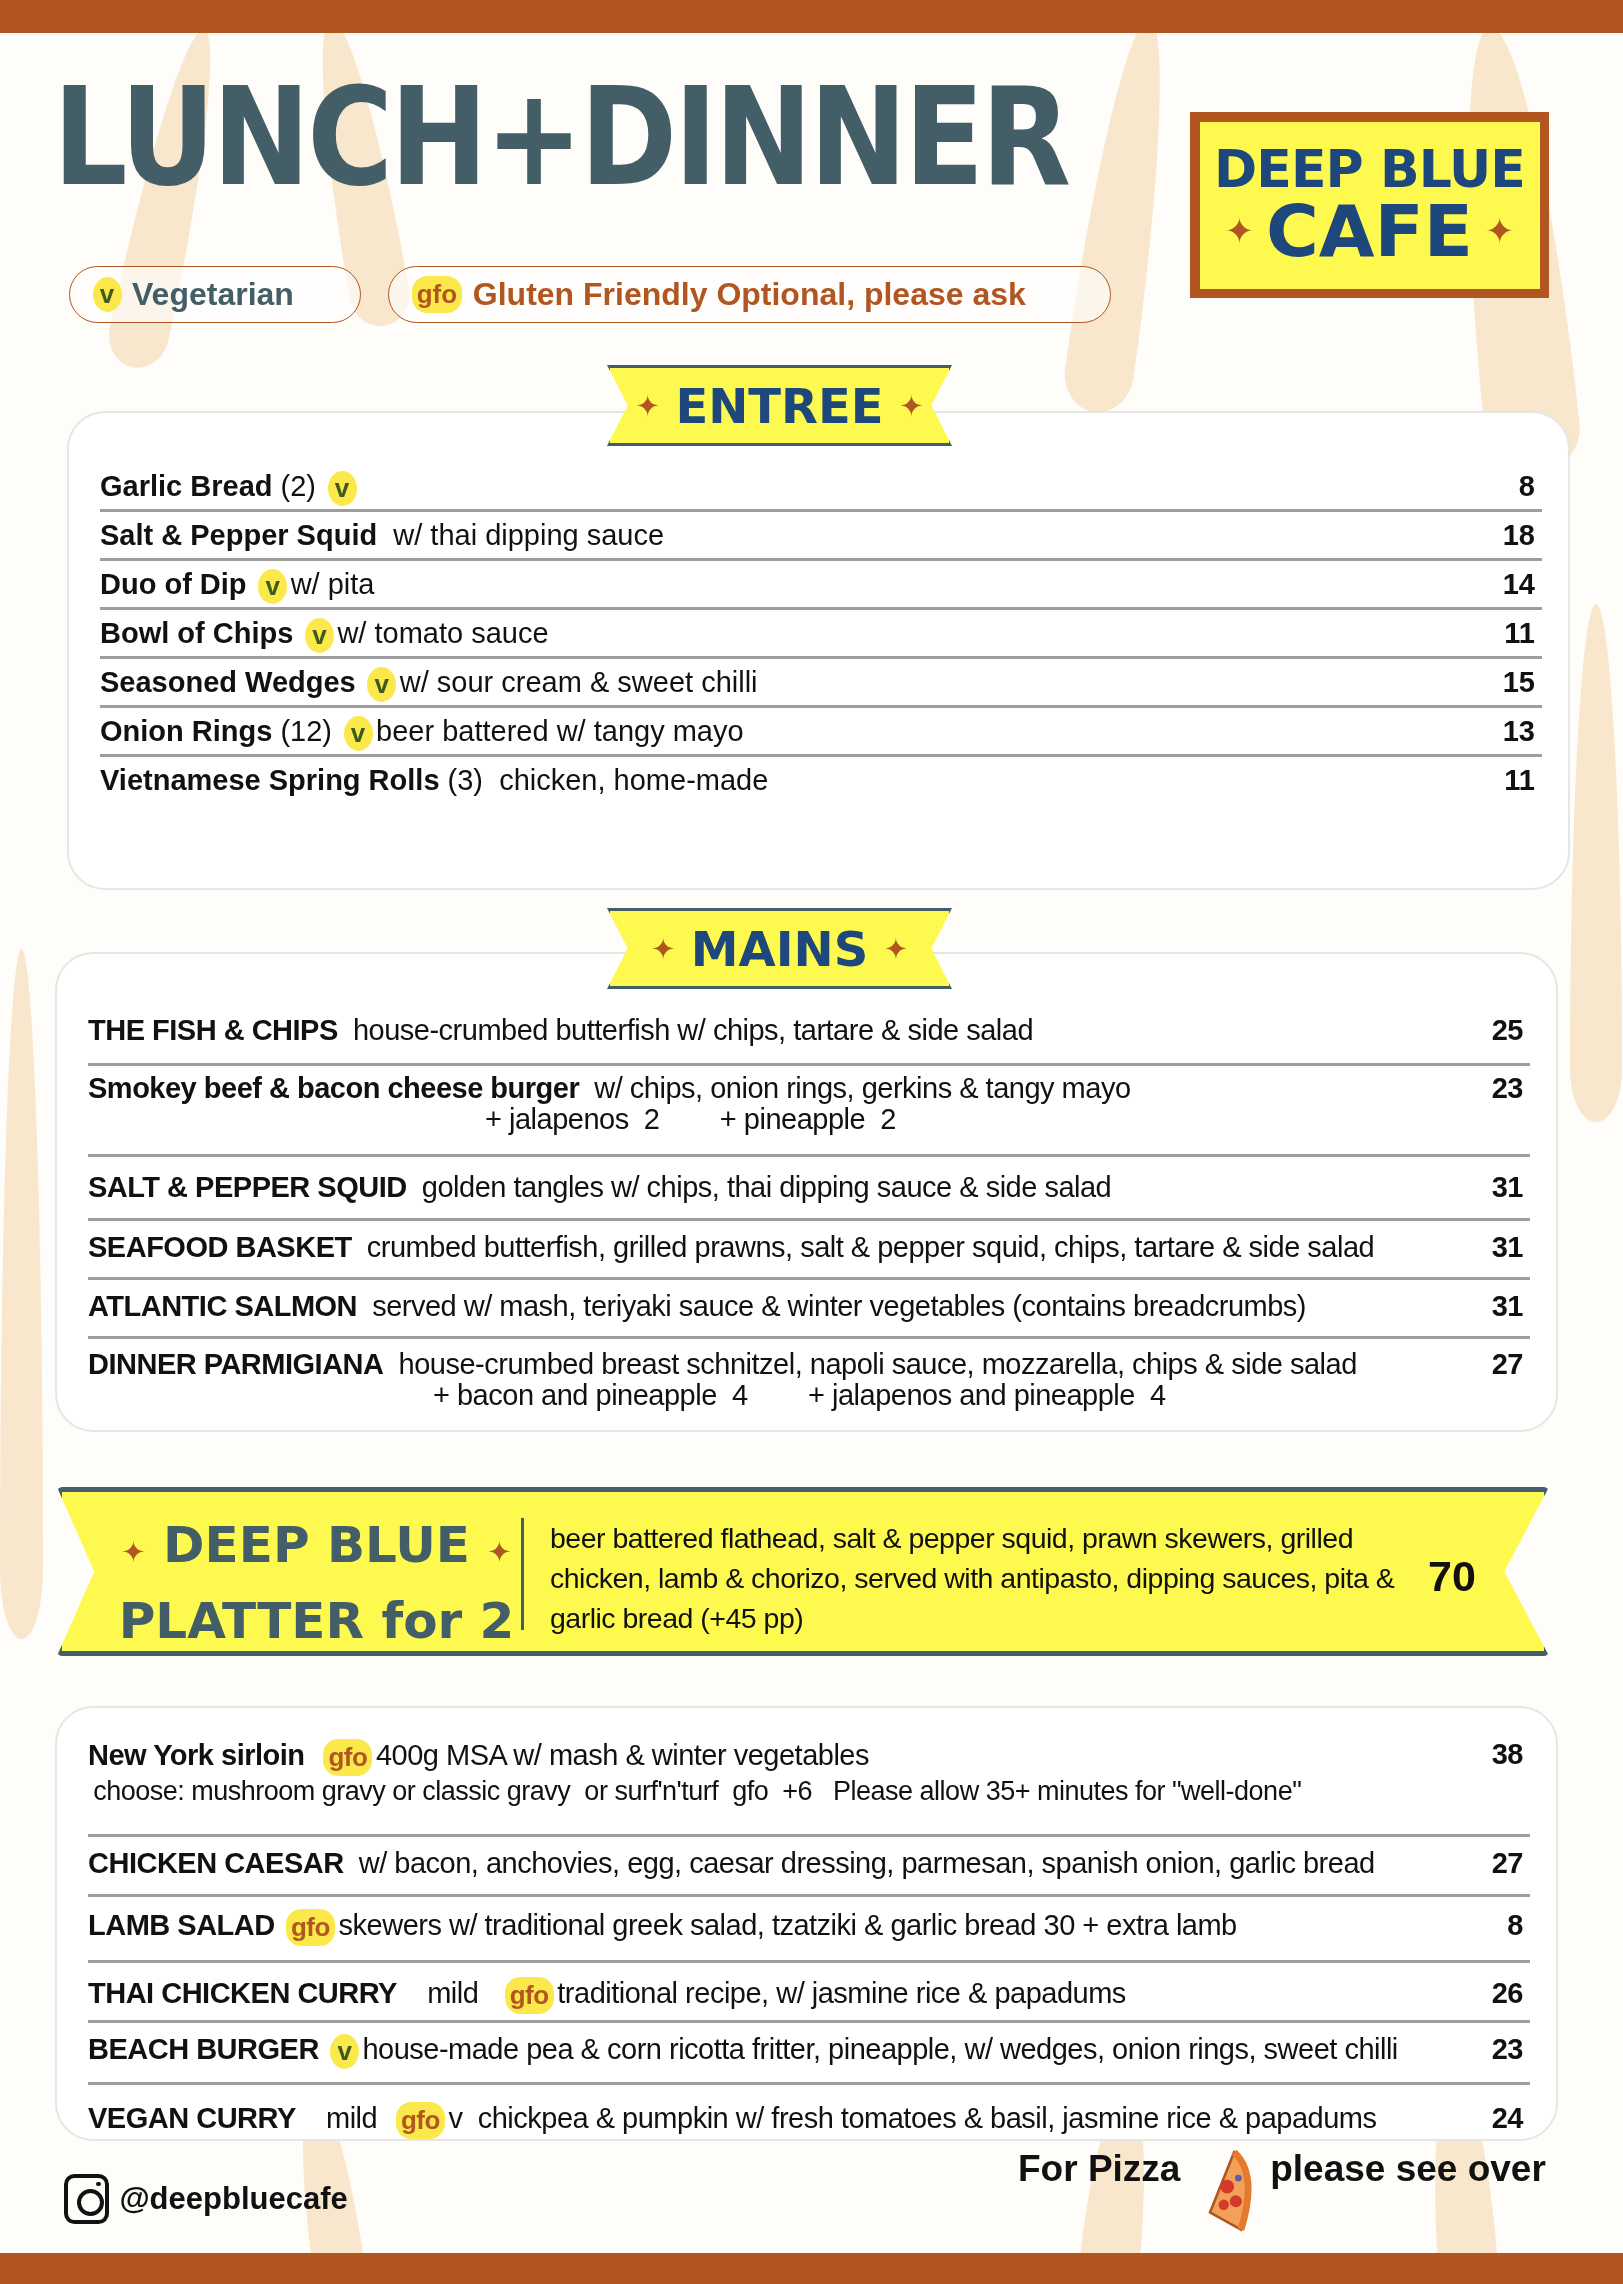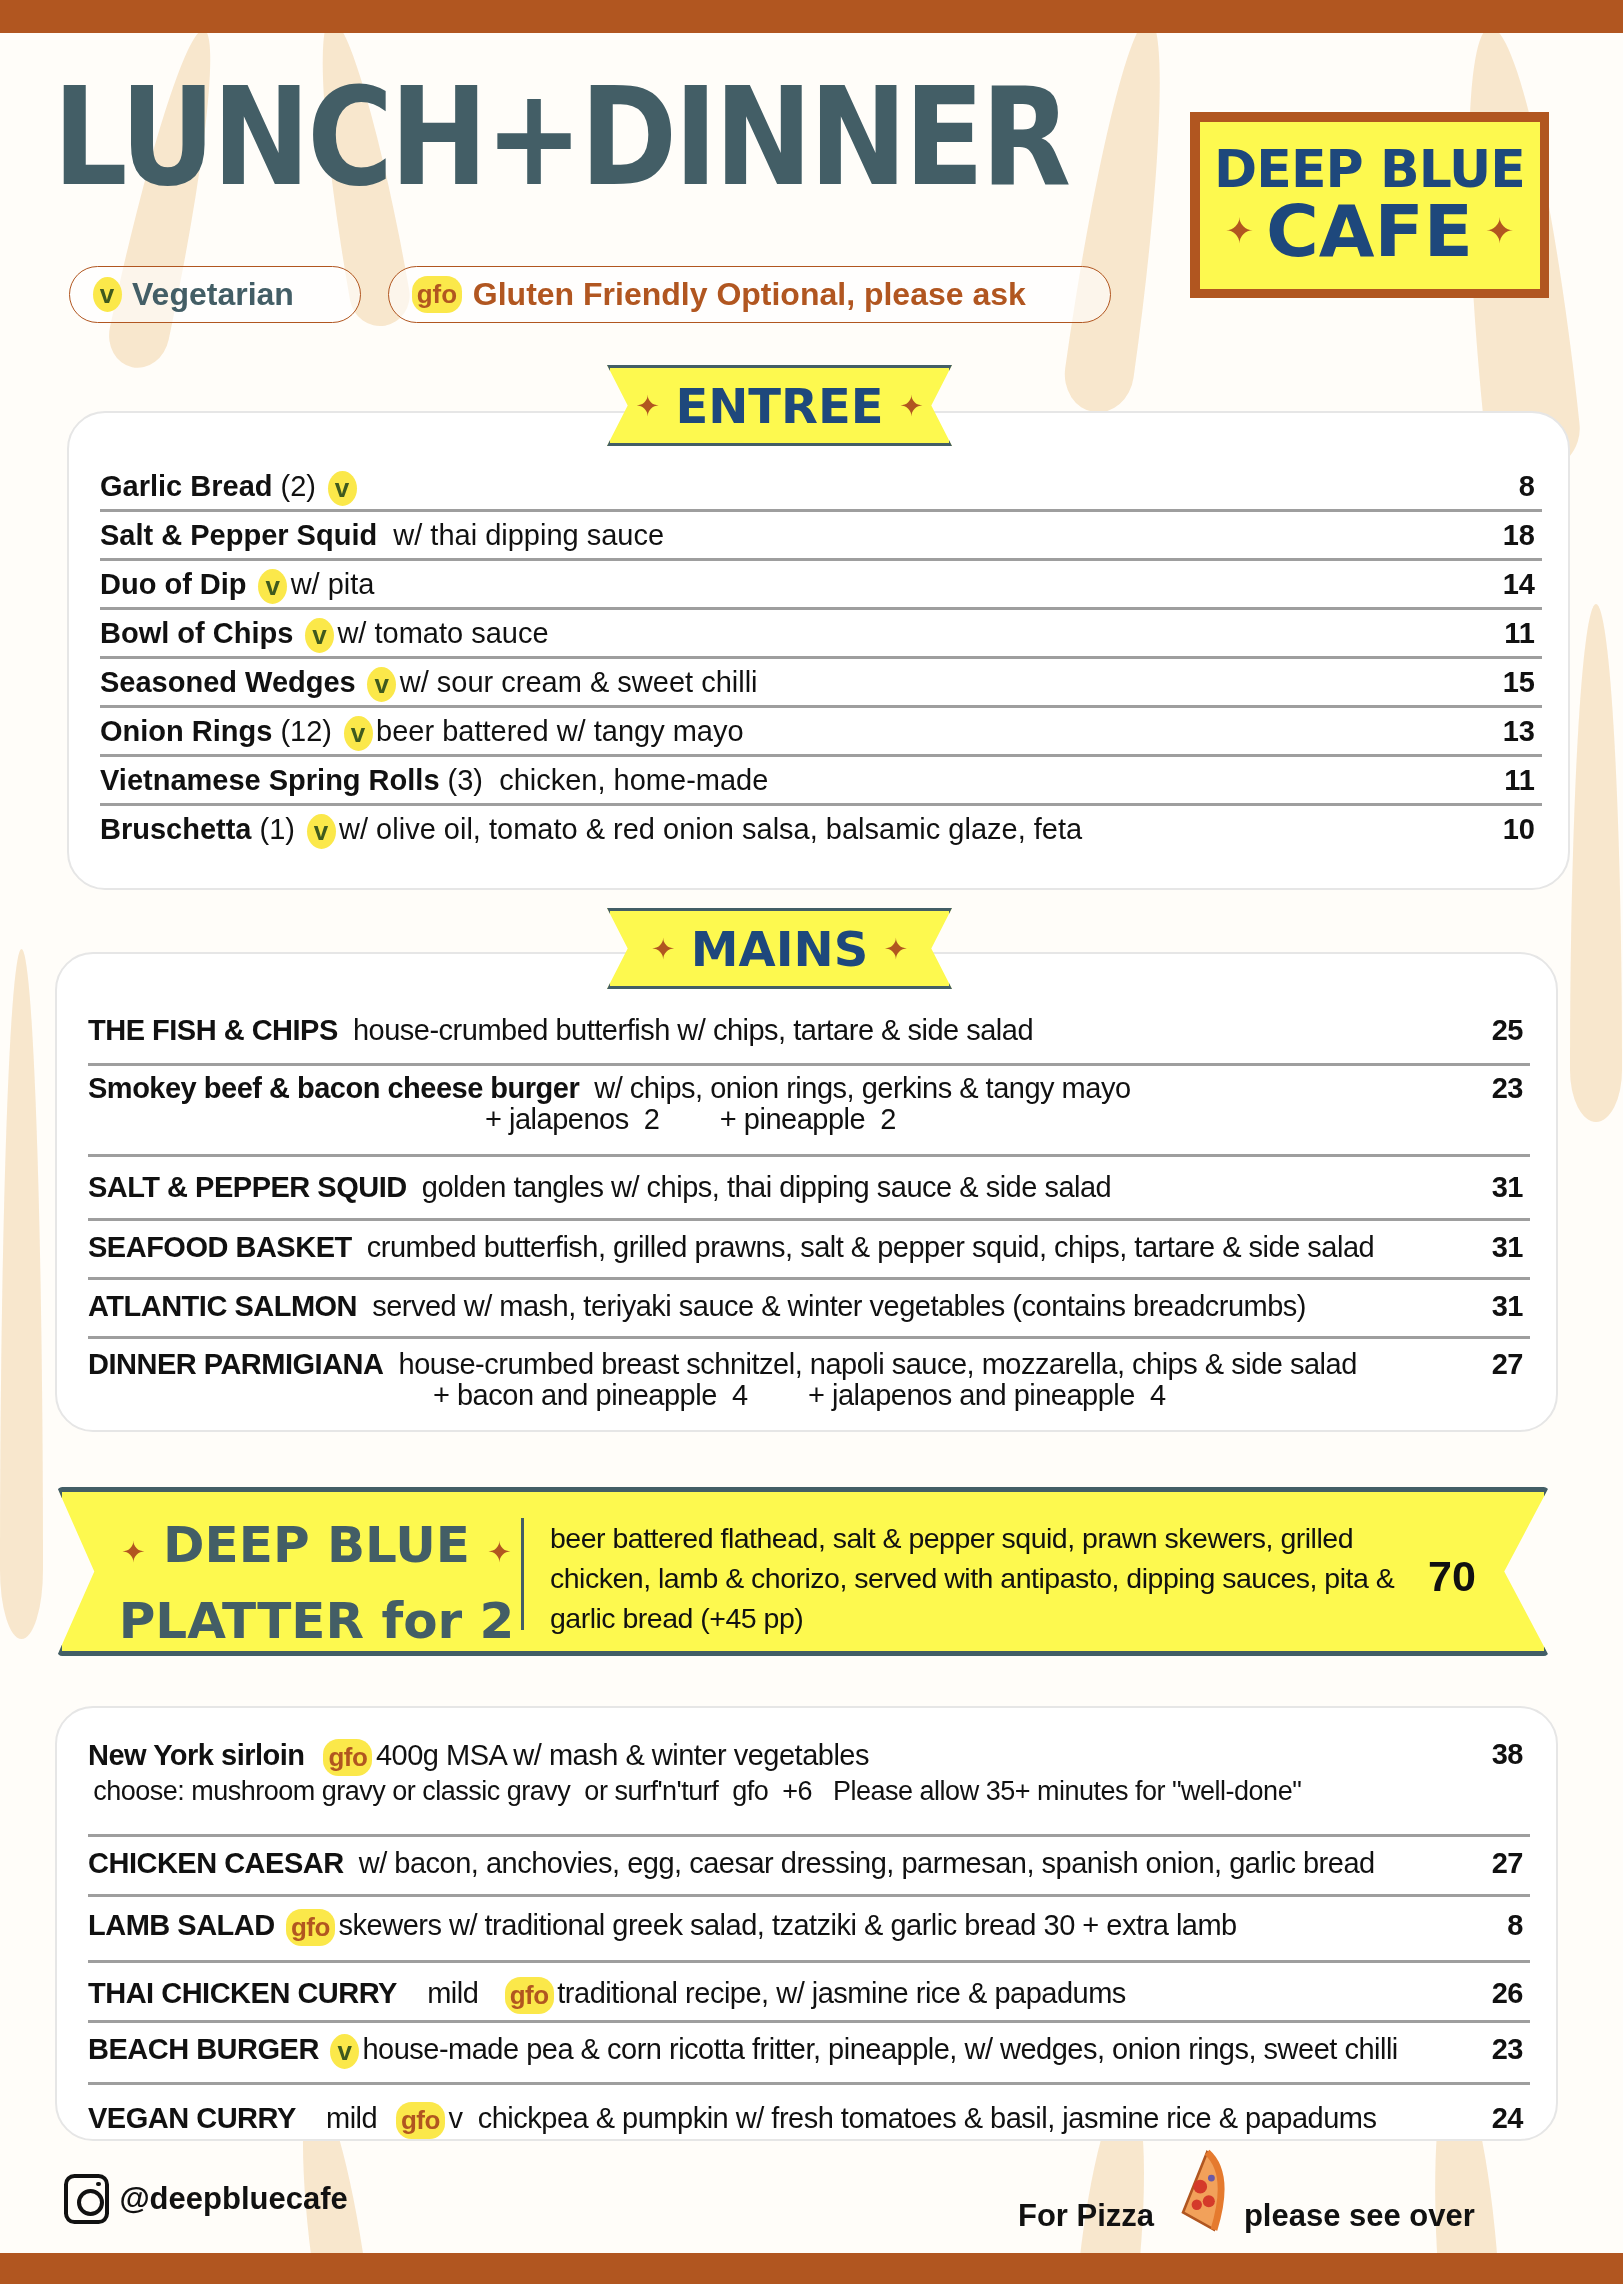--- a/index.html
+++ b/index.html
@@ -192,10 +192,6 @@
     <div class="row">
       <div class="row-text" style="white-space:pre"><span class="name">Vietnamese Spring Rolls</span><span> (3)</span><span class="desc">  chicken, home-made</span></div>
       <div class="price">11</div>
-    </div>
-    <div class="row">
-      <div class="row-text"><span class="name">Bruschetta</span><span> (1)</span> <span class="badge-v">v</span><span class="desc">w/ olive oil, tomato &amp; red onion salsa, balsamic glaze, feta</span></div>
-      <div class="price">10</div>
     </div>
   </div>
 </div>

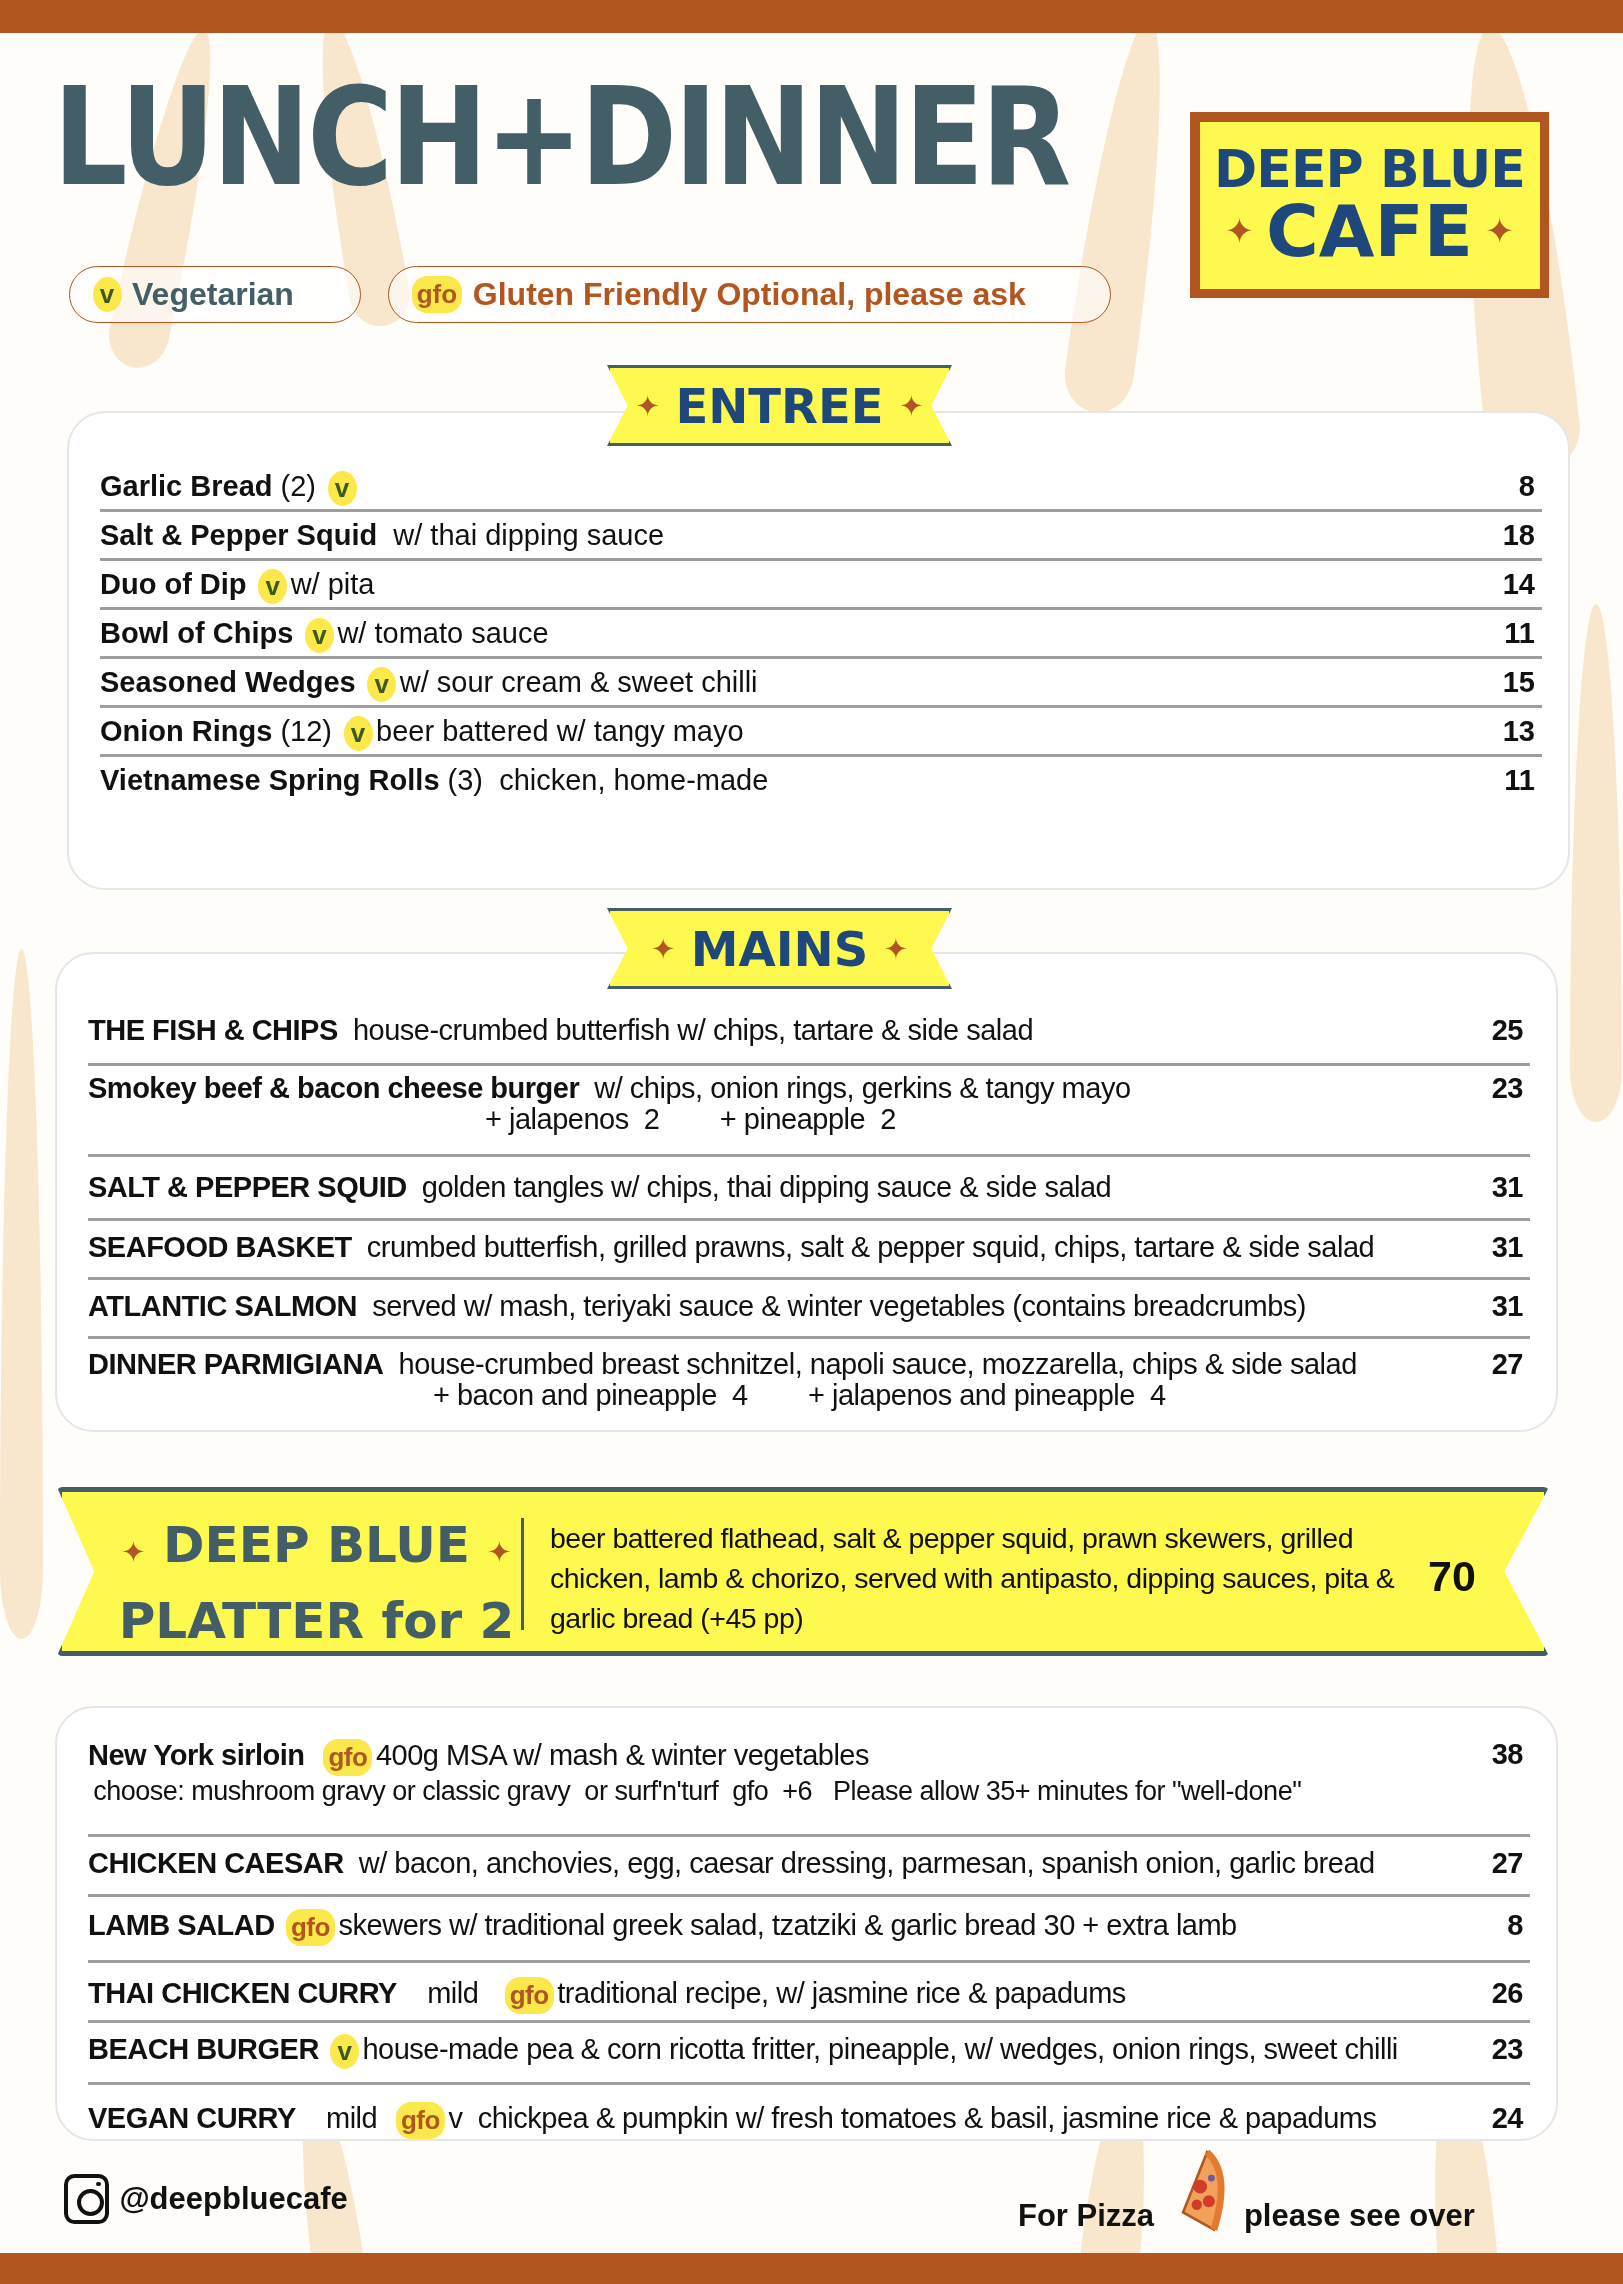--- a/index.html
+++ b/index.html
@@ -121,7 +121,7 @@
   .insta-icon { width: 45px; height: 50px; border: 4.3px solid #111; border-radius: 10.4px; position: relative; }
   .insta-icon::before { content: ""; position: absolute; left: 8.6px; top: 11.2px; width: 19px; height: 19px; border: 4.3px solid #111; border-radius: 50%; }
   .insta-icon::after { content: ""; position: absolute; right: 4.3px; top: 3.5px; width: 4.3px; height: 4.3px; background: #111; border-radius: 50%; }
-  .footer-pizza { position: absolute; left: 1018px; top: 2148px; display: flex; align-items: flex-end; gap: 10.4px; font-size: 31px; font-weight: bold; }
+  .footer-pizza { position: absolute; left: 1018px; top: 2148px; display: flex; align-items: flex-start; gap: 10.4px; font-size: 37px; font-weight: bold; }
   .pizza-icon {
     width: 69px; height: 86px; position: relative;
   }

